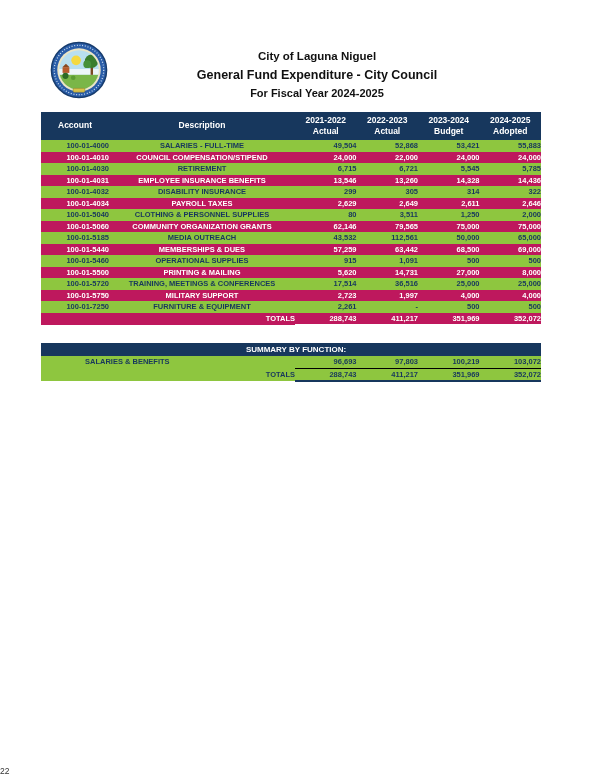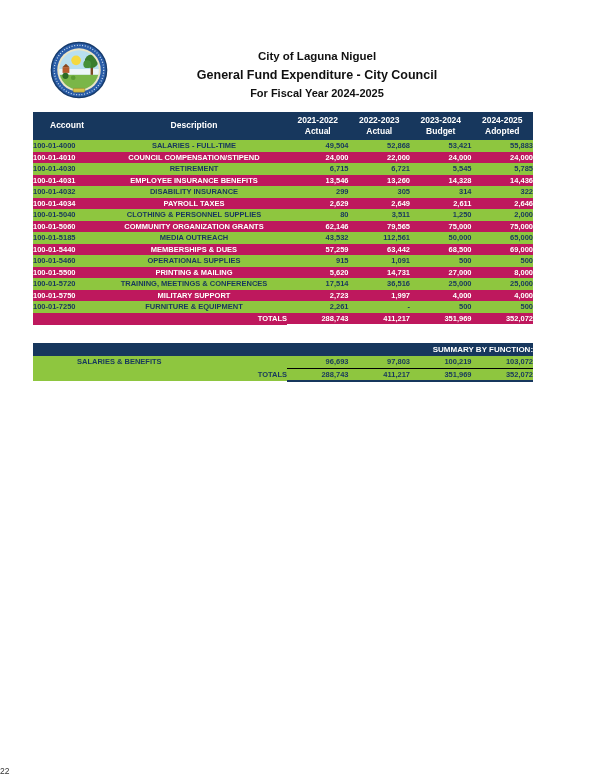--- a/index.html
+++ b/index.html
@@ -18,7 +18,7 @@
   .t3{font-size:11px;font-weight:bold;line-height:1.2;margin-top:4px;}
 
   
-  .tbl{border-collapse:collapse;table-layout:fixed;width:500px;position:absolute;left:33px;}
+  .tbl{border-collapse:collapse;table-layout:fixed;width:500px;position:absolute;left:41px;}
   .main{top:112px;}
   .summary{top:343px;}
   .tbl td,.tbl th{padding:0;white-space:nowrap;overflow:hidden;}

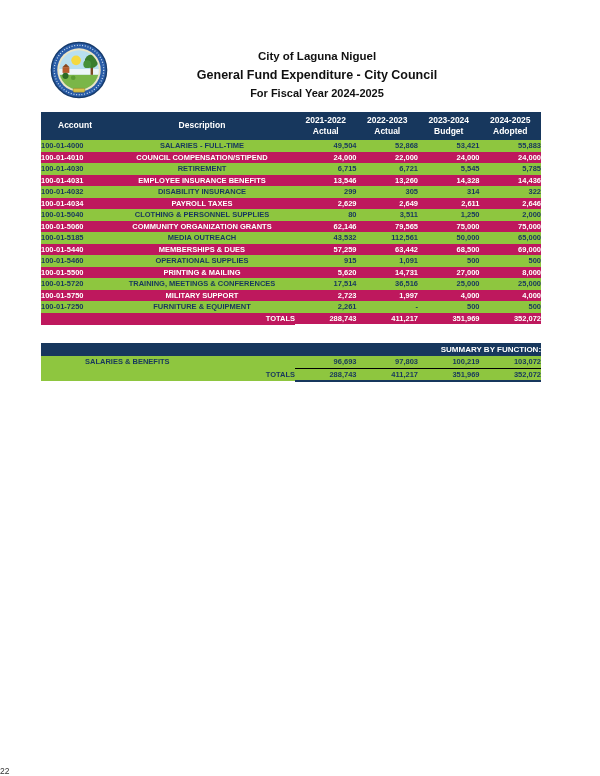--- a/index.html
+++ b/index.html
@@ -29,7 +29,7 @@
   .tbl td{font-size:7.5px;font-weight:bold;height:11.5px;line-height:11.5px;}
   tr.green td{background:#8EC63F;color:#17375D;}
   tr.navy td{background:#be185d;color:#ffffff;}
-  .c-acct{width:68px;text-align:left;padding-left:3px;margin-left:12px;}
+  .c-acct{width:68px;text-align:right;padding-left:3px;margin-left:12px;}
   .c-desc{width:186px;text-align:center;padding-left:5px;}
   .c-num{width:61.5px;text-align:right;padding-right:7px;}
   .totals-label{text-align:right;padding-right:5px;}

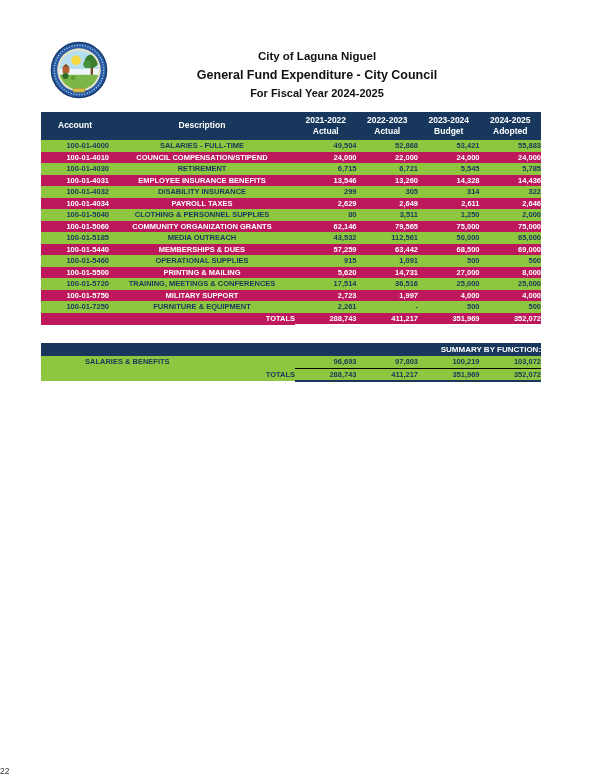--- a/index.html
+++ b/index.html
@@ -35,7 +35,7 @@
   .totals-label{text-align:right;padding-right:5px;}
   .main tr.totals .c-num{border-bottom:1px solid rgba(255,255,255,0.9);}
   .summary .bar td{
-    background:#17375D;color:#ffffff;text-align:right;padding-left:10px;
+    background:#17375D;color:#ffffff;text-align:center;padding-left:10px;
     height:13px;line-height:13px;font-size:8px;font-weight:bold;
   }
   .summary .label-cell{text-align:left;padding-left:44px;}

